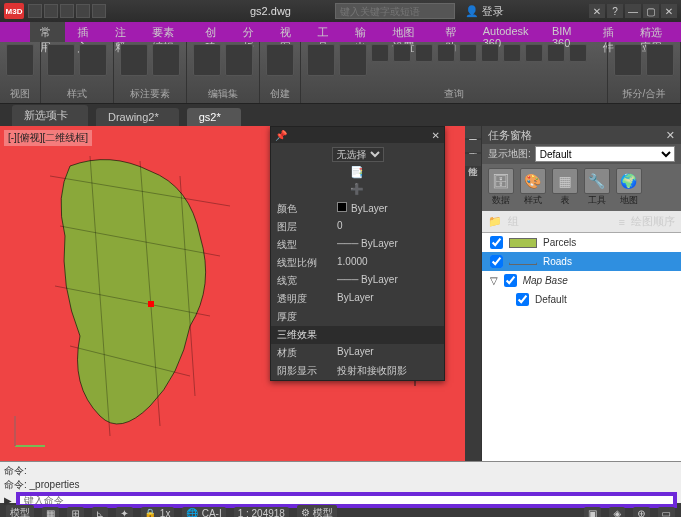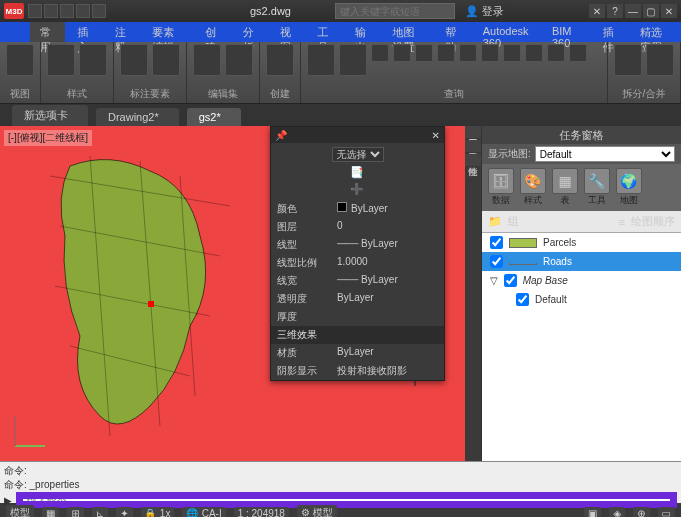--- a/index.html
+++ b/index.html
@@ -10,7 +10,7 @@
 .titlebar .search { margin-left: 40px; width: 120px; height: 16px; background: #555; border: 1px solid #666; color: #aaa; font-size: 10px; padding: 0 4px; }
 .titlebar .winbtns { margin-left: auto; display: flex; gap: 2px; }
 .winbtn { width: 16px; height: 14px; background: #444; color: #ccc; font-size: 10px; display: flex; align-items: center; justify-content: center; cursor: pointer; }
-.ribtabs { height: 20px; background: #1d4ed8; display: flex; padding-left: 30px; gap: 2px; font-size: 11px; }
+.ribtabs { height: 20px; background: #a21caf; display: flex; padding-left: 30px; gap: 2px; font-size: 11px; }
 .ribtab { padding: 3px 10px; color: #ccc; cursor: pointer; }
 .ribtab.active { background: #464646; }
 .ribbon { height: 62px; background: linear-gradient(#5a5a5a,#464646); display: flex; border-bottom: 1px solid #222; }

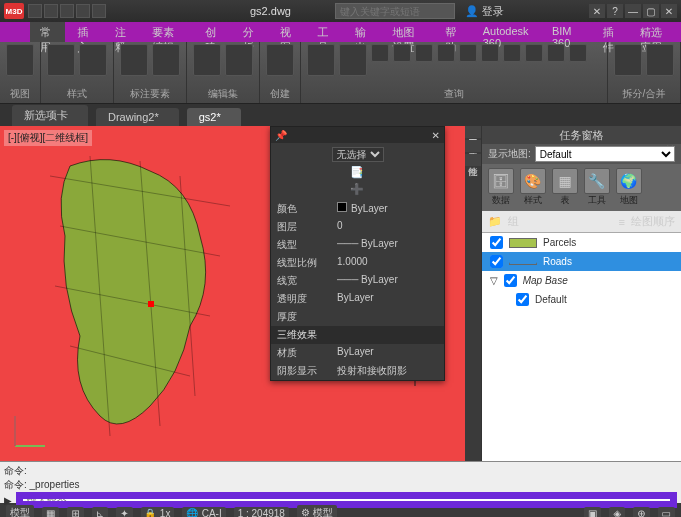--- a/index.html
+++ b/index.html
@@ -39,7 +39,7 @@
 .sidepanels { width: 16px; background: #3a3a3a; display: flex; flex-direction: column; gap: 2px; }
 .sidepanel-tab { writing-mode: vertical-rl; font-size: 9px; padding: 6px 2px; background: #444; color: #ccc; text-align: center; }
 .taskpane { width: 200px; background: #555; border-left: 1px solid #333; display: flex; flex-direction: column; }
-.taskpane .tptitle { height: 18px; background: #444; padding: 2px 6px; font-size: 11px; display: flex; align-items: center; flex-direction: column; }
+.taskpane .tptitle { height: 18px; background: #444; padding: 2px 6px; font-size: 11px; display: flex; align-items: center; }
 .taskpane .tprow { display: flex; align-items: center; padding: 2px 6px; gap: 4px; font-size: 10px; }
 .taskpane .tprow select { flex: 1; background: #fff; border: 1px solid #888; font-size: 10px; height: 16px; }
 .toolbar-row { display: flex; gap: 6px; padding: 4px 6px; background: #666; }

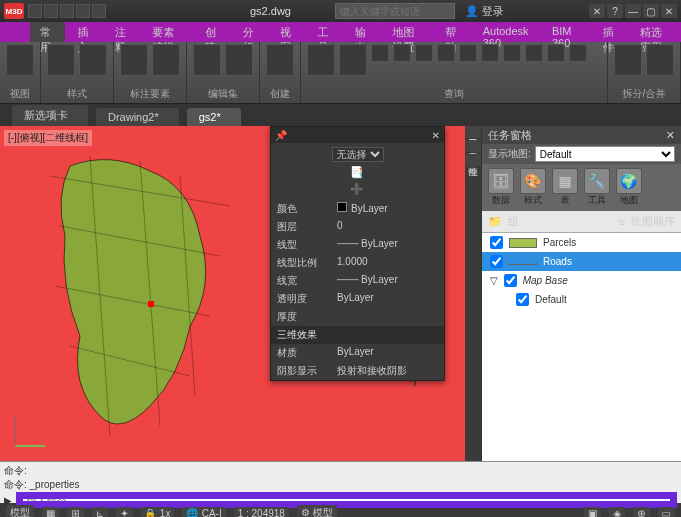--- a/index.html
+++ b/index.html
@@ -51,7 +51,7 @@
 .lrow.sel { background: #2f8fe0; color: #fff; }
 .lswatch { width: 28px; height: 10px; border: 1px solid #666; }
 .cmdline { height: 42px; background: #eee; border-top: 1px solid #888; font-size: 10px; color: #333; padding: 2px 4px; font-family: Consolas, monospace; }
-.cmdinput { width: 100%; border: 7px solid #6d28d9; height: 16px; font-size: 10px; padding: 0 4px; }
+.cmdinput { width: 100%; border: 4px solid #6d28d9; height: 16px; font-size: 10px; padding: 0 4px; }
 .statusbar { height: 20px; background: #3a3a3a; display: flex; align-items: center; padding: 0 6px; gap: 8px; font-size: 10px; color: #ccc; }
 .statusbar .sbtn { padding: 1px 4px; background: #444; border-radius: 2px; }
 .qat { display:flex; gap:2px; }

